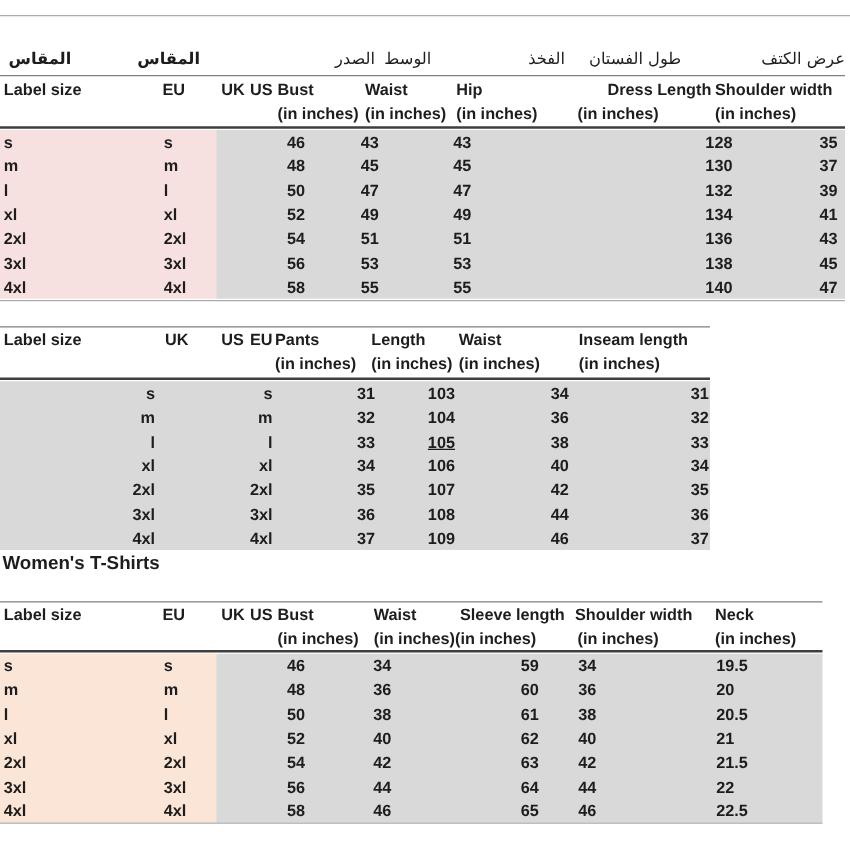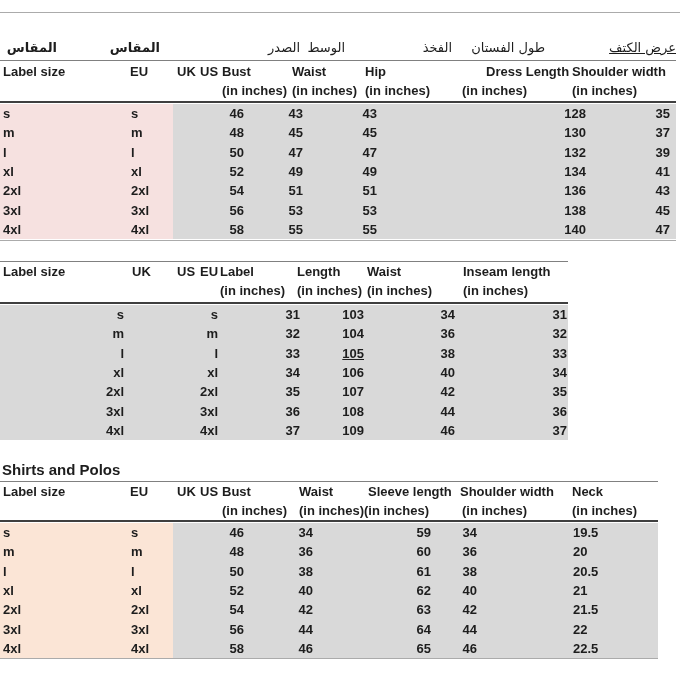--- a/index.html
+++ b/index.html
@@ -39,7 +39,7 @@
       <div class="abs arabic ar-regular" style="top: 37px; left: 175px; width: 170px;">الوسط</div>
       <div class="abs arabic ar-regular" style="top: 37px; left: 282px; width: 170px;">الفخذ</div>
       <div class="abs arabic ar-regular" style="top: 37px; left: 375px; width: 170px;">طول الفستان</div>
-      <div class="abs arabic ar-regular" style="top: 37px; left: 506px; width: 170px; text-decoration: underline;">عرض الكتف</div>
+      <div class="abs arabic ar-regular" style="top: 37px; left: 506px; width: 170px;">عرض الكتف</div>
       <div class="abs hdr" style="top: 62px; left: 3px;">Label size</div>
       <div class="abs hdr" style="top: 62px; left: 130px;">EU</div>
       <div class="abs hdr" style="top: 62px; left: 177px;">UK</div>

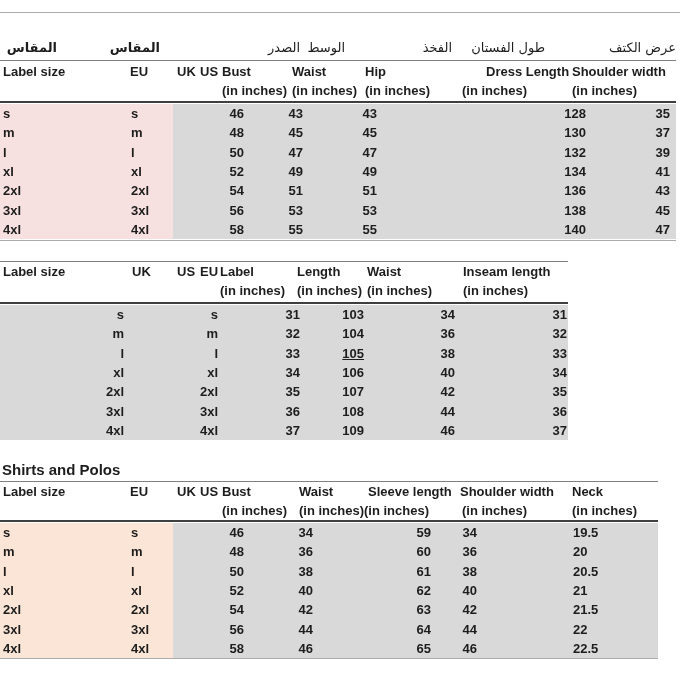--- a/index.html
+++ b/index.html
@@ -110,7 +110,7 @@
       <div class="abs hdr" style="top: 262px; left: 132px;">UK</div>
       <div class="abs hdr" style="top: 262px; left: 177px;">US</div>
       <div class="abs hdr" style="top: 262px; left: 200px;">EU</div>
-      <div class="abs hdr" style="top: 262px; left: 220px;">Label</div>
+      <div class="abs hdr" style="top: 262px; left: 220px;">Pants</div>
       <div class="abs hdr" style="top: 262px; left: 297px;">Length</div>
       <div class="abs hdr" style="top: 262px; left: 367px;">Waist</div>
       <div class="abs hdr" style="top: 262px; left: 463px;">Inseam length</div>

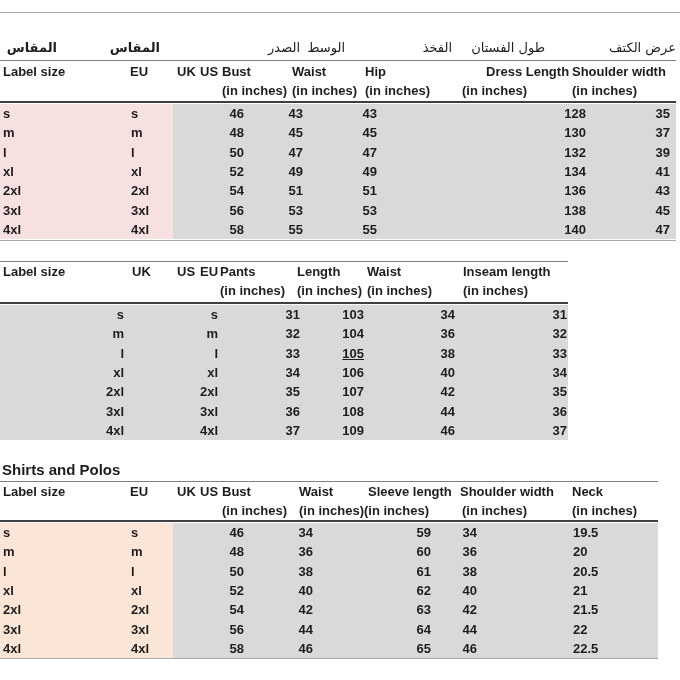--- a/index.html
+++ b/index.html
@@ -25,6 +25,7 @@
 <div id="sheet">
   <div class="hline" style="top:12px;left:0;width:680px;height:1px;background:#ABABAB;"></div>
 
+  <div class="title" style="top:442px">Women's T-Shirts</div>
   <div class="title" style="top:461px">Shirts and Polos</div>
 
   <div id="generated">

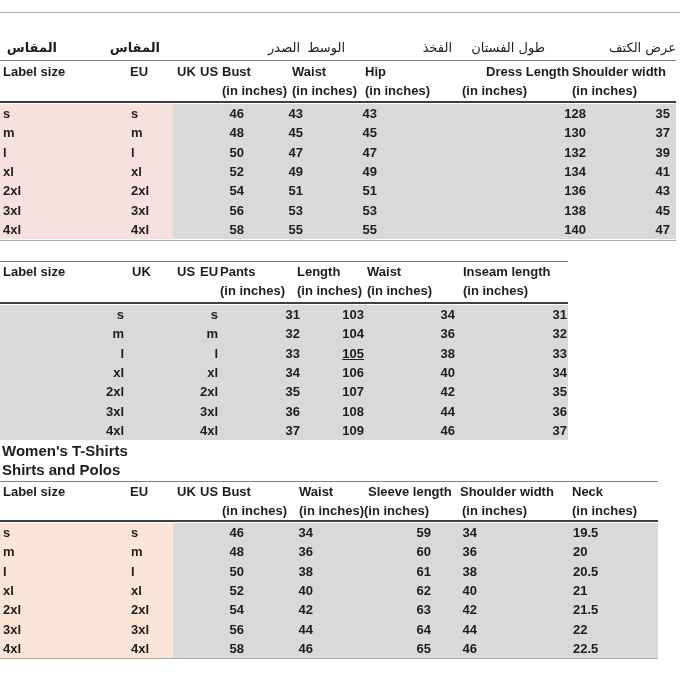--- a/index.html
+++ b/index.html
@@ -26,7 +26,6 @@
   <div class="hline" style="top:12px;left:0;width:680px;height:1px;background:#ABABAB;"></div>
 
   <div class="title" style="top:442px">Women's T-Shirts</div>
-  <div class="title" style="top:461px">Shirts and Polos</div>
 
   <div id="generated">
       <div class="abs " style="top: 104px; left: 0px; width: 173px; height: 135.1px; background: rgb(246, 225, 224);"></div>

